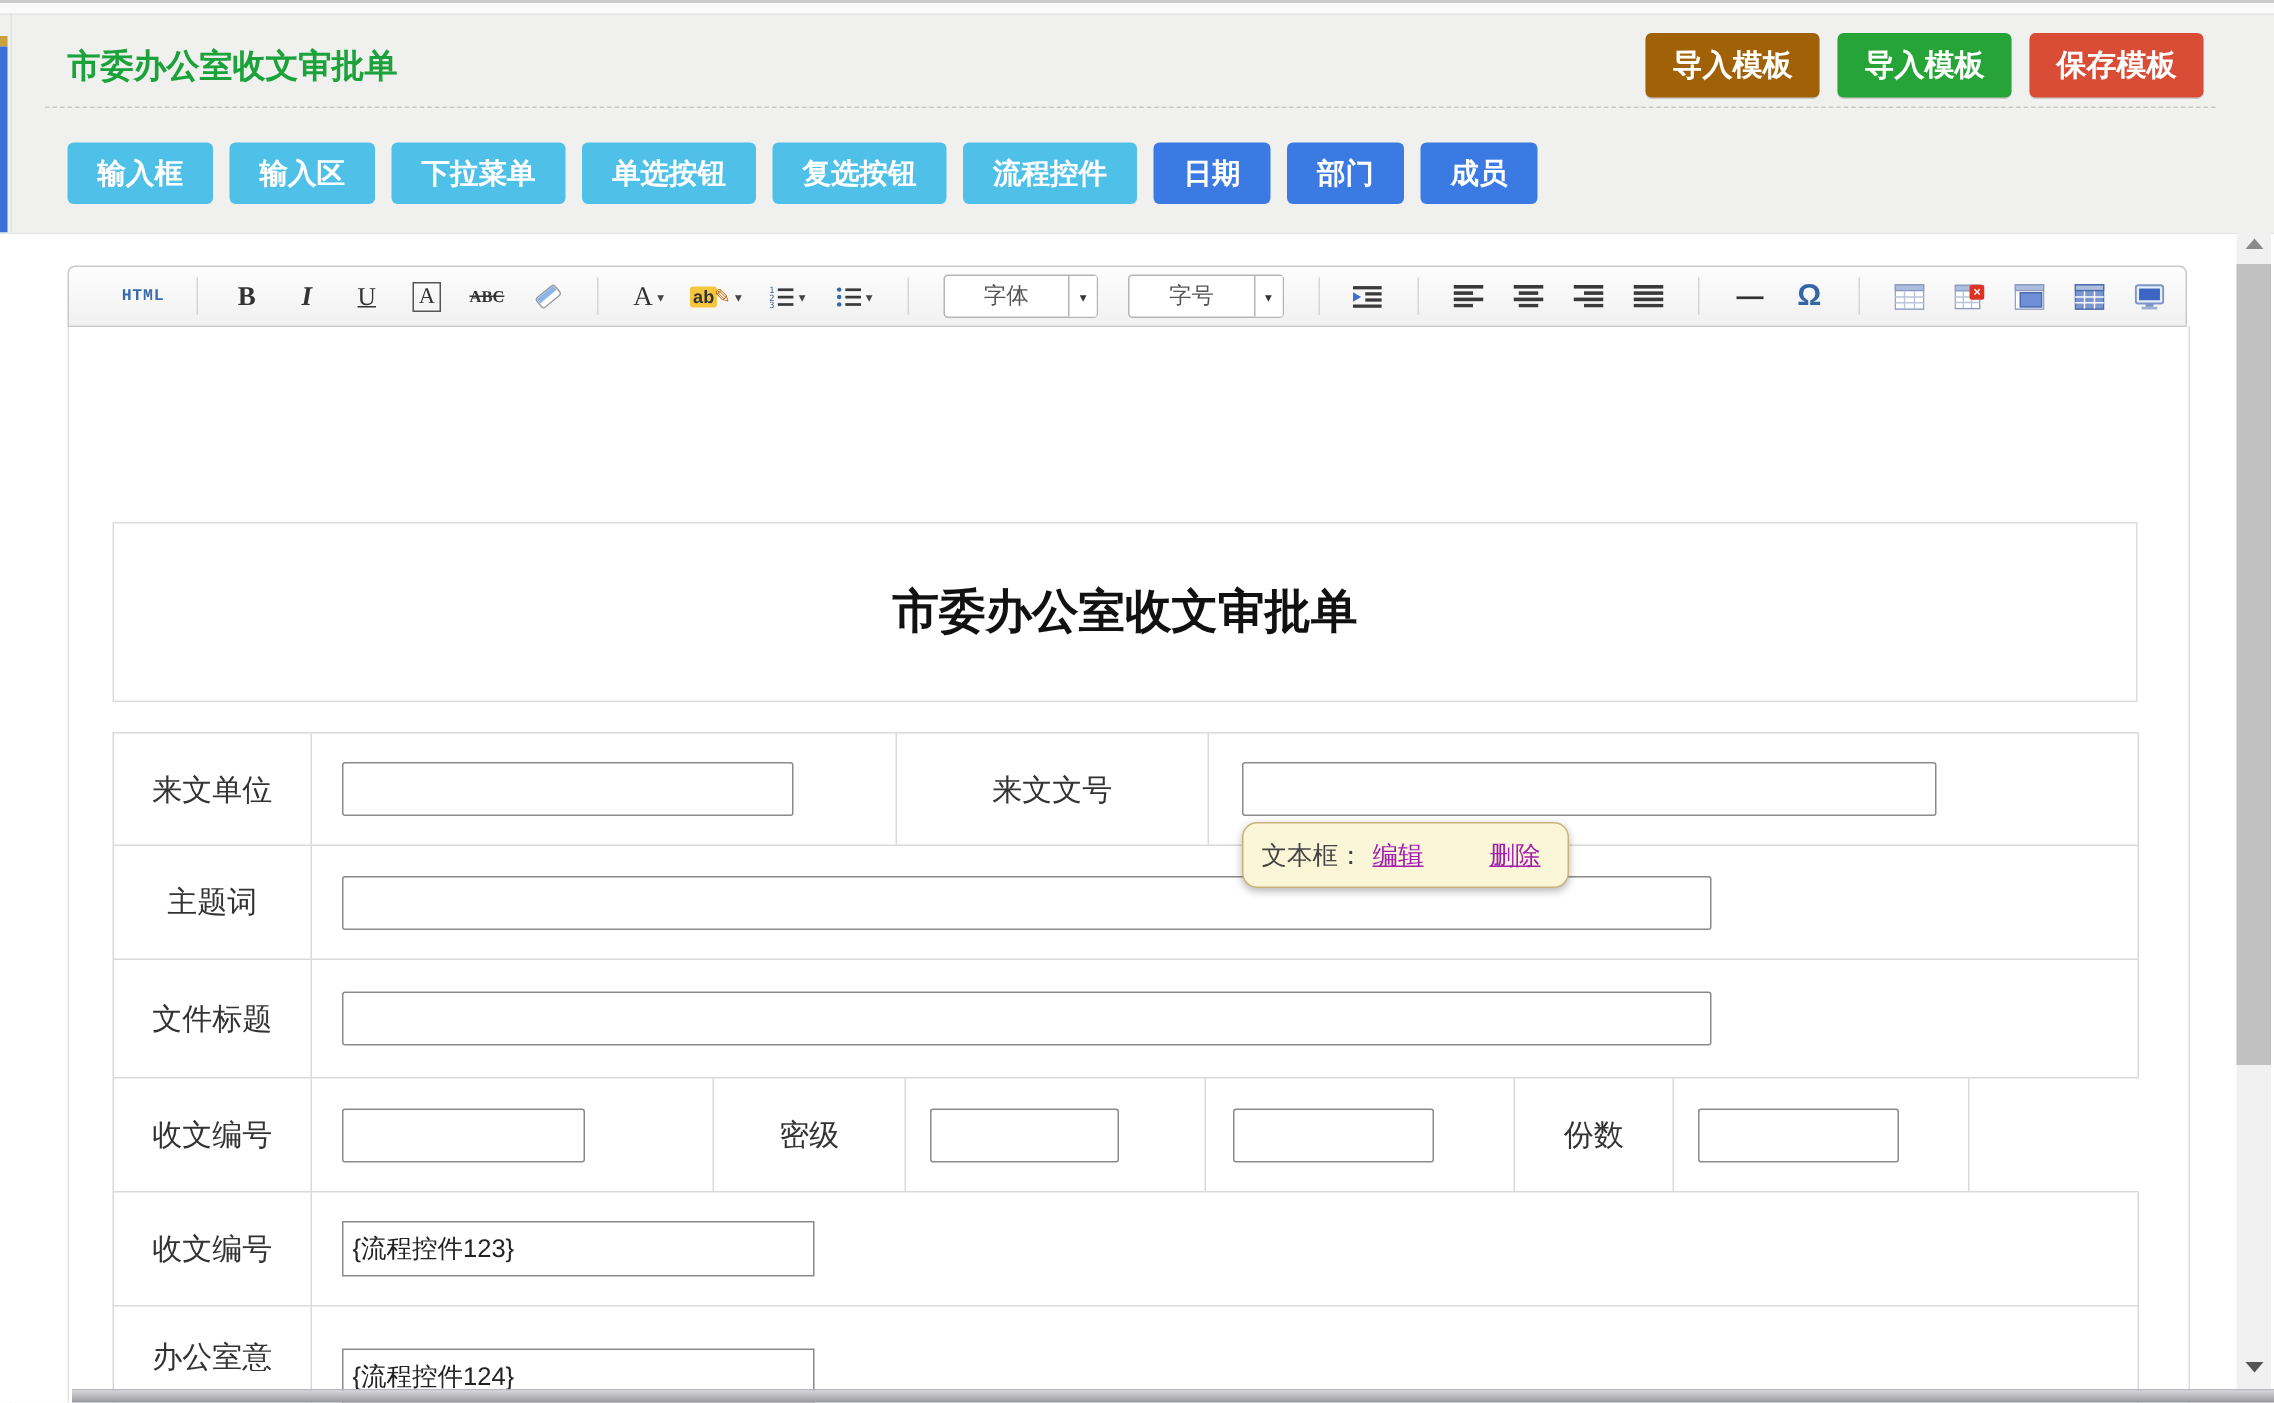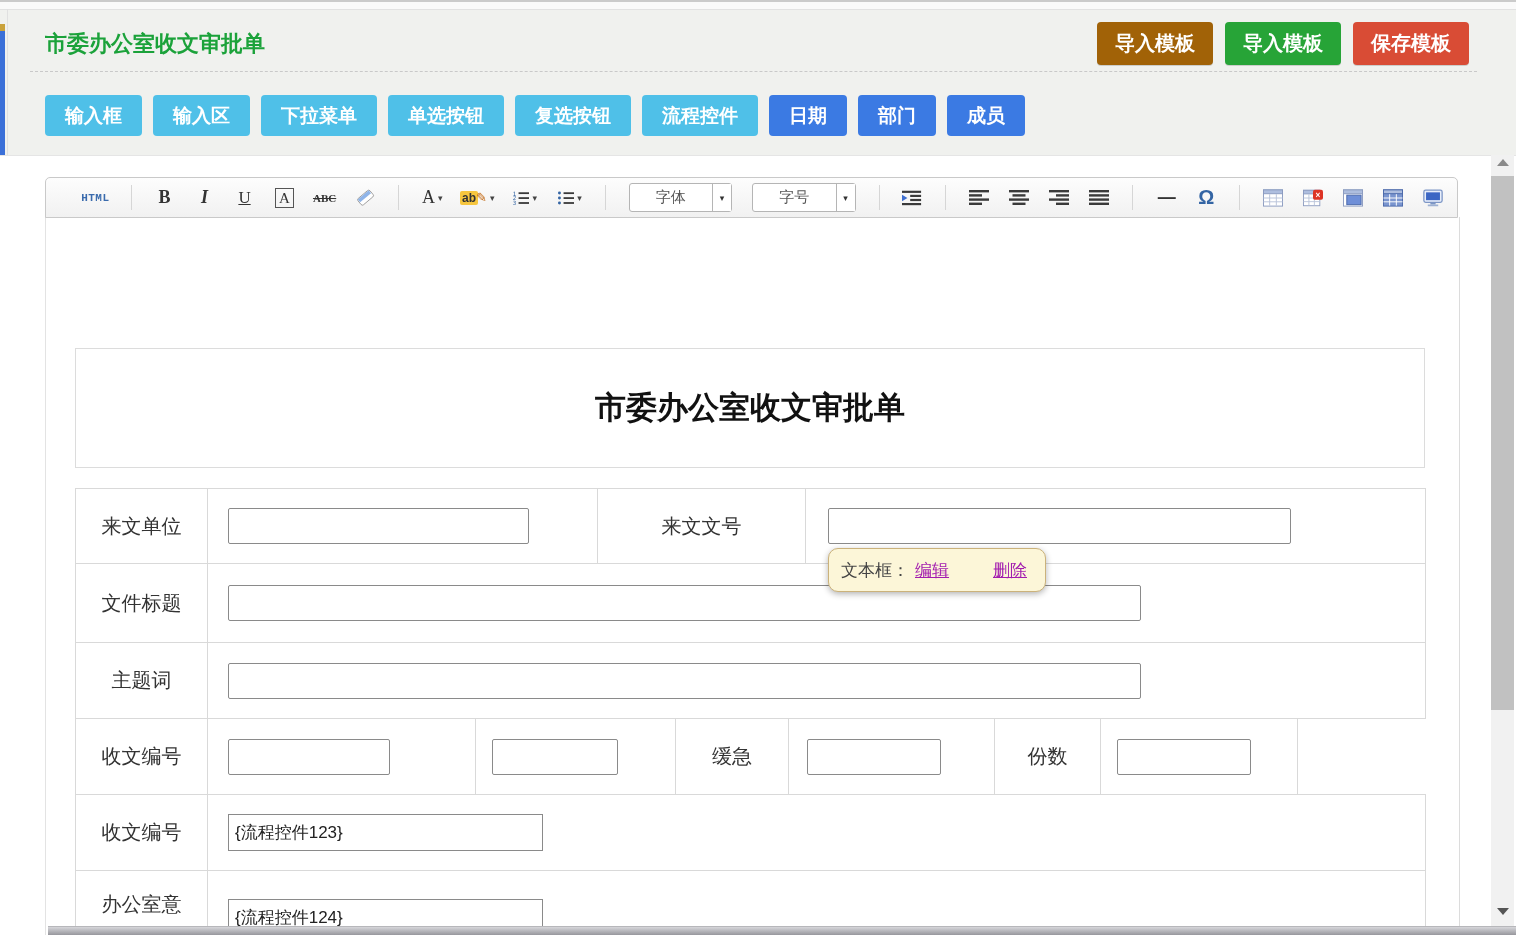--- a/index.html
+++ b/index.html
@@ -319,6 +319,12 @@
         <input class="txt" style="width: 463px;">
       </div>
     </div>
+    <div class="frow" style="height:75px">
+      <div class="fcell flabel" style="width:132px">主题词</div>
+      <div class="fcell" style="width:1218px;padding-left:20px">
+        <input class="txt" style="width: 913px;">
+      </div>
+    </div>
     <div class="frow" style="height:78px">
       <div class="fcell flabel" style="width:132px">文件标题</div>
       <div class="fcell" style="width:1218px;padding-left:20px">
@@ -326,12 +332,6 @@
       </div>
     </div>
     <div class="frow" style="height:75px">
-      <div class="fcell flabel" style="width:132px">主题词</div>
-      <div class="fcell" style="width:1218px;padding-left:20px">
-        <input class="txt" style="width: 913px;">
-      </div>
-    </div>
-    <div class="frow" style="height:75px">
       <div class="fcell flabel" style="width:132px">收文编号</div>
       <div class="fcell" style="width:268px;padding-left:20px">
         <input class="txt" style="width: 162px;">

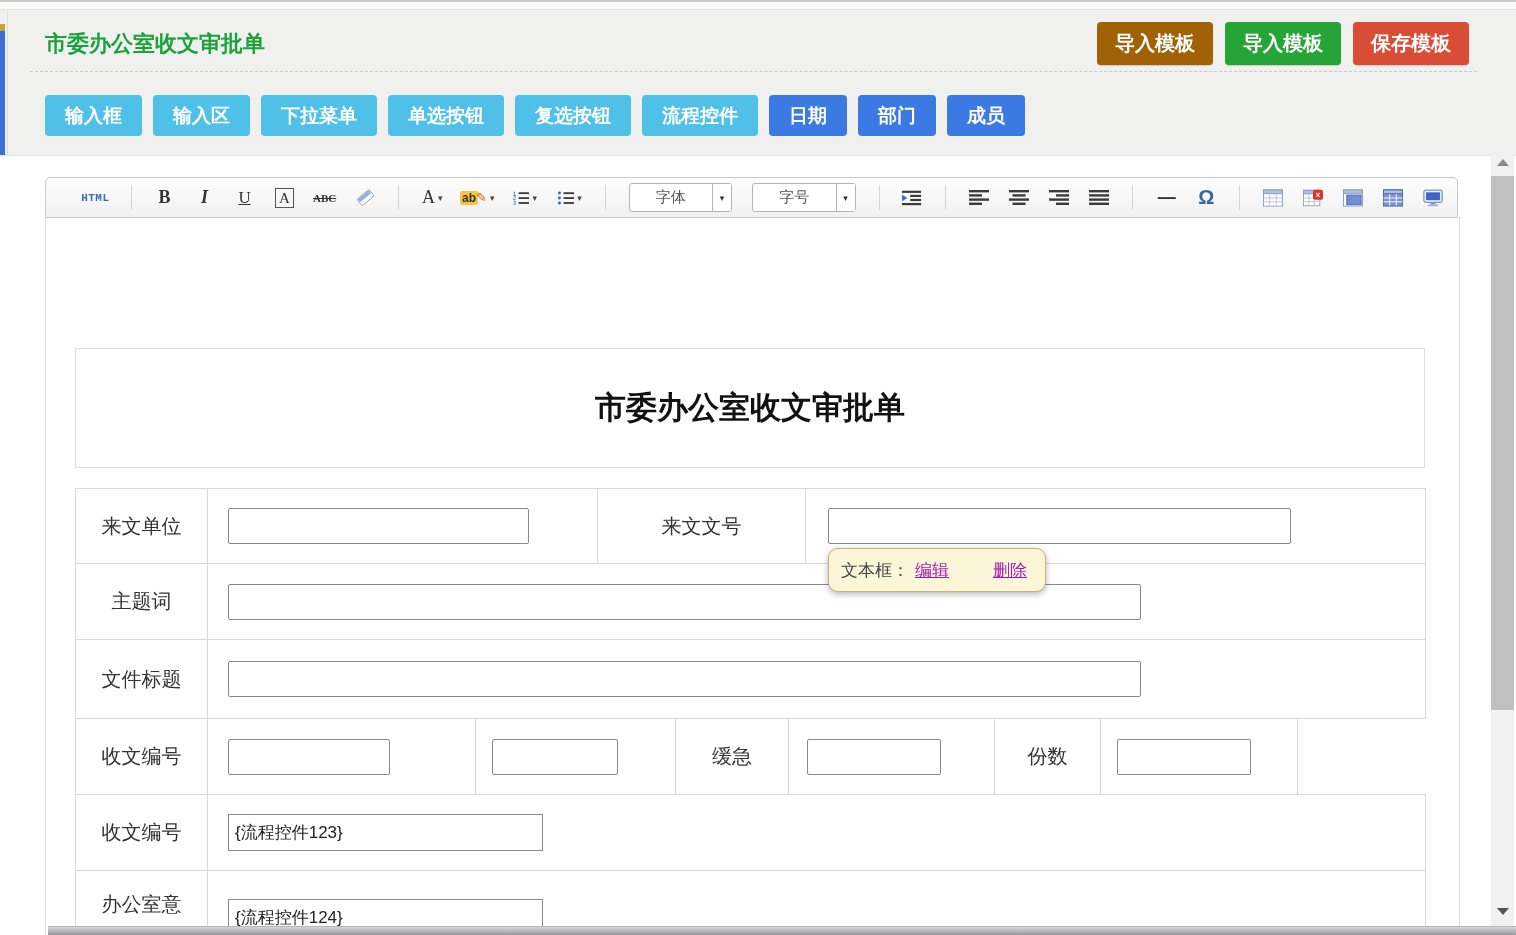--- a/index.html
+++ b/index.html
@@ -336,6 +336,7 @@
       <div class="fcell" style="width:268px;padding-left:20px">
         <input class="txt" style="width: 162px;">
       </div>
+      <div class="fcell flabel" style="width:128px">密级</div>
       <div class="fcell" style="width:200px;padding-left:16px">
         <input class="txt" style="width: 126px;">
       </div>

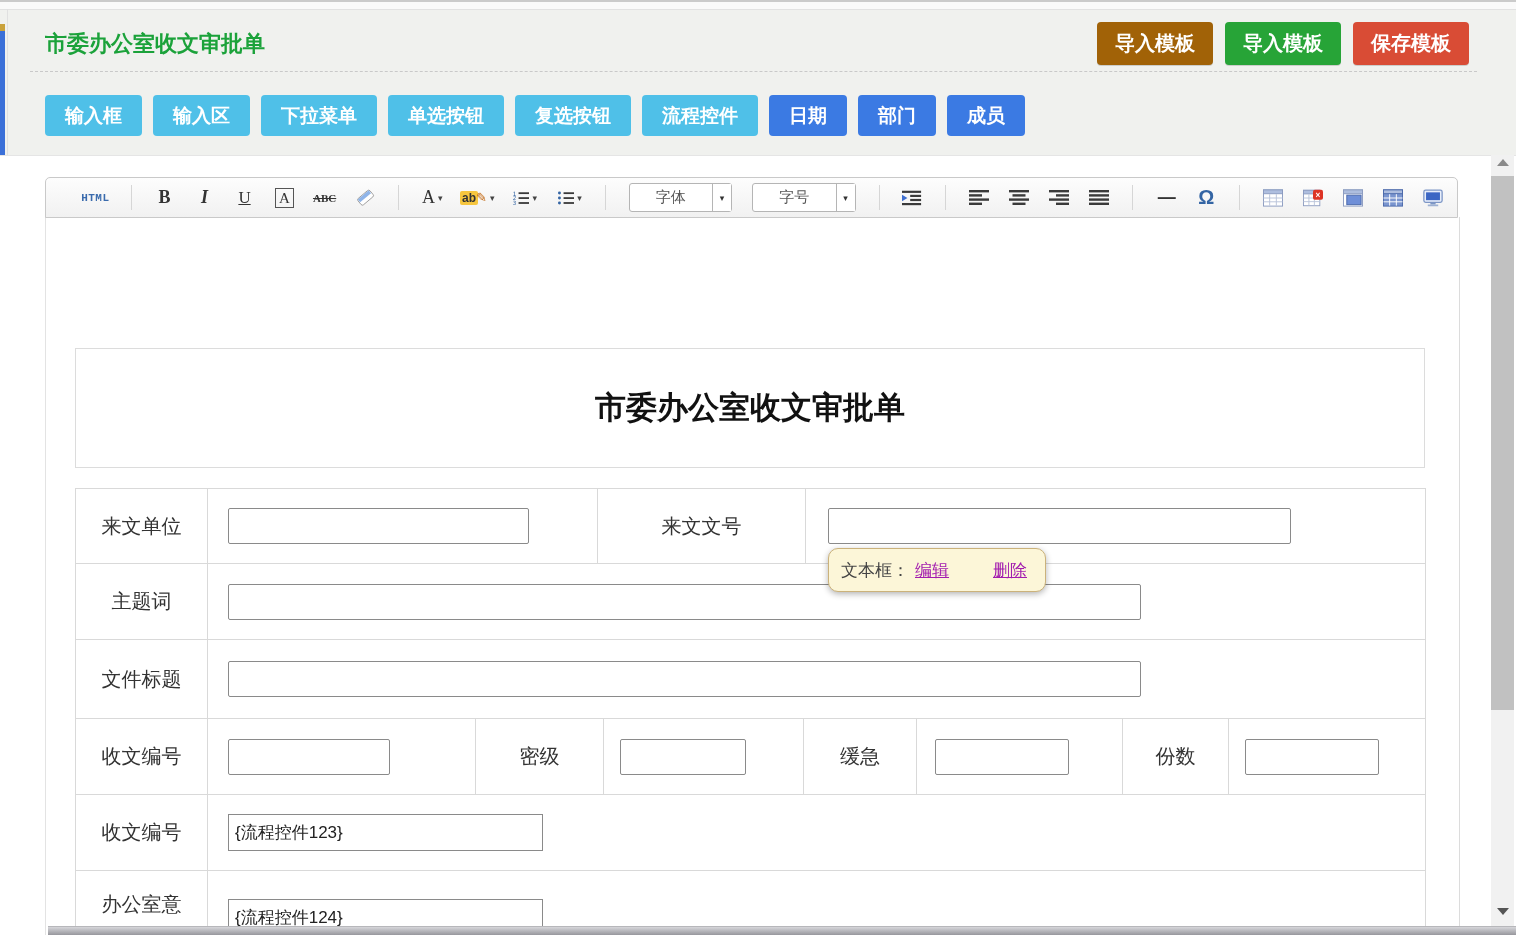--- a/index.html
+++ b/index.html
@@ -340,7 +340,6 @@
       <div class="fcell" style="width:200px;padding-left:16px">
         <input class="txt" style="width: 126px;">
       </div>
-      <div class="fcell flabel" style="width:113px">缓急</div>
       <div class="fcell" style="width:206px;padding-left:18px">
         <input class="txt" style="width: 134px;">
       </div>

